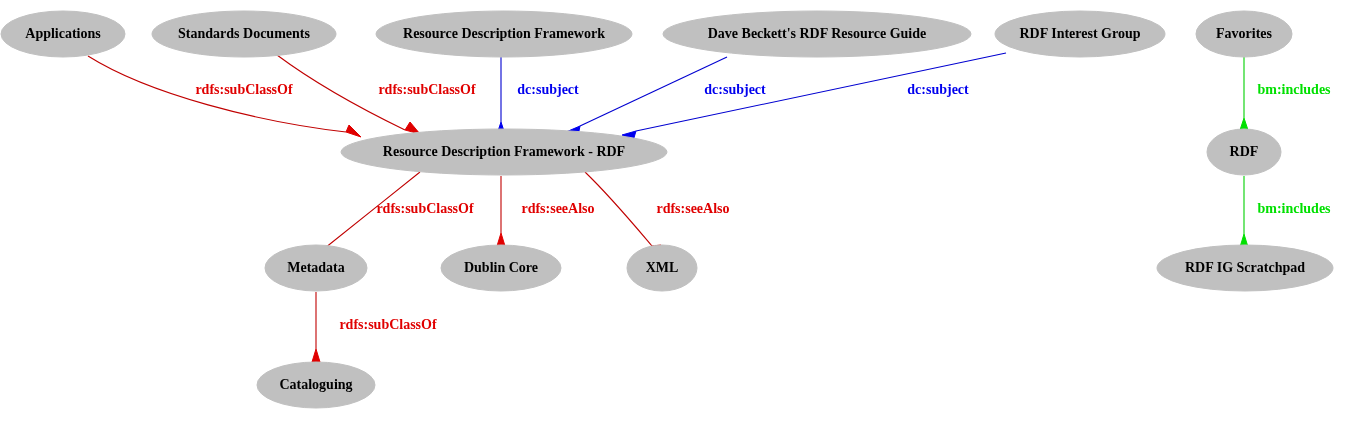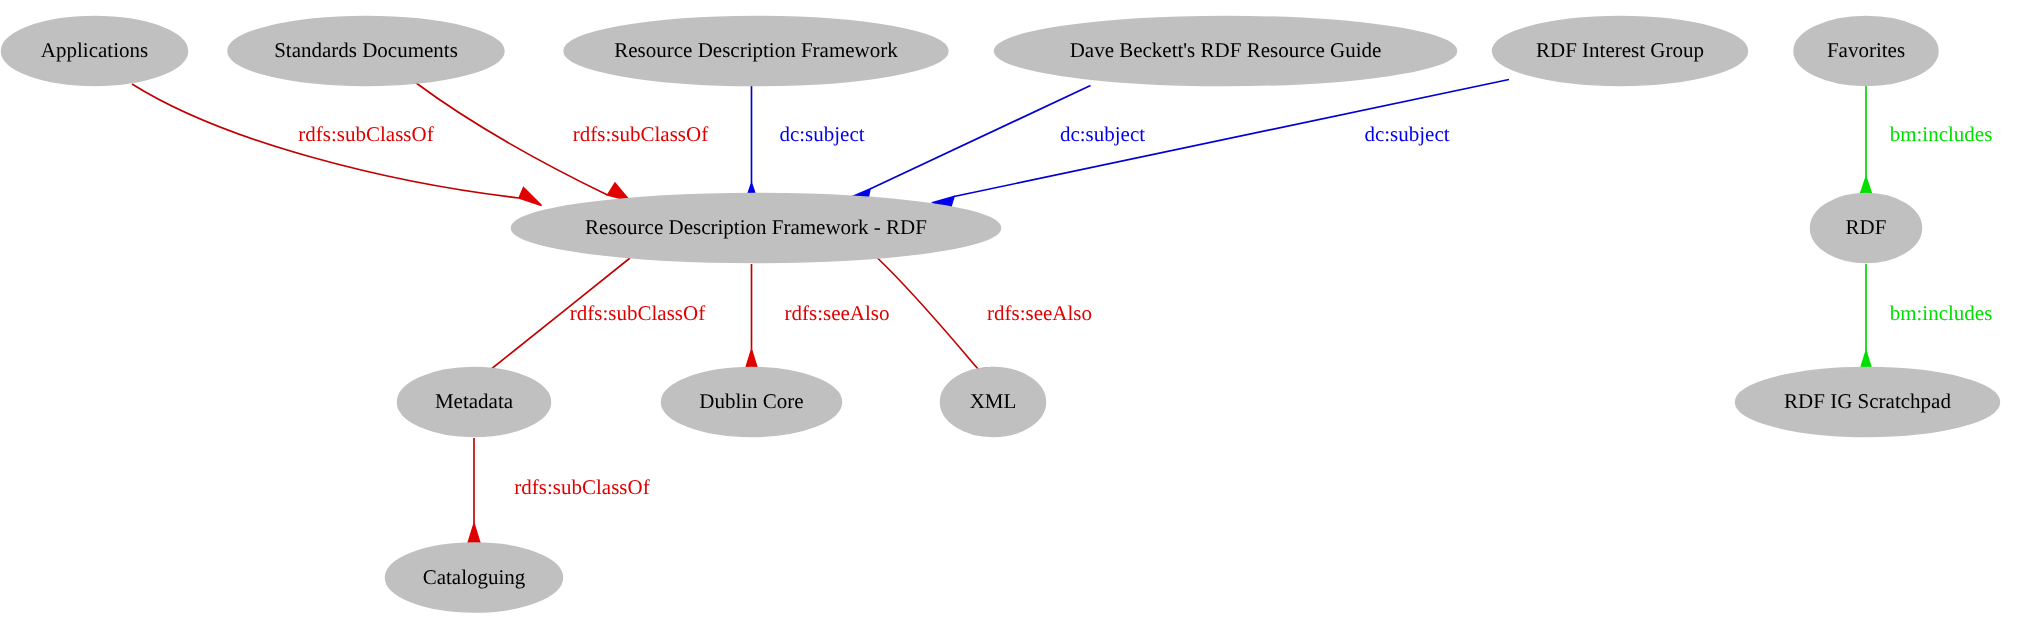--- a/index.html
+++ b/index.html
@@ -17,6 +17,7 @@
     position: relative;
     width: 1354px;
     height: 423px;
+    font-weight: bold;
   }
   svg#graph-canvas {
     display: block;

